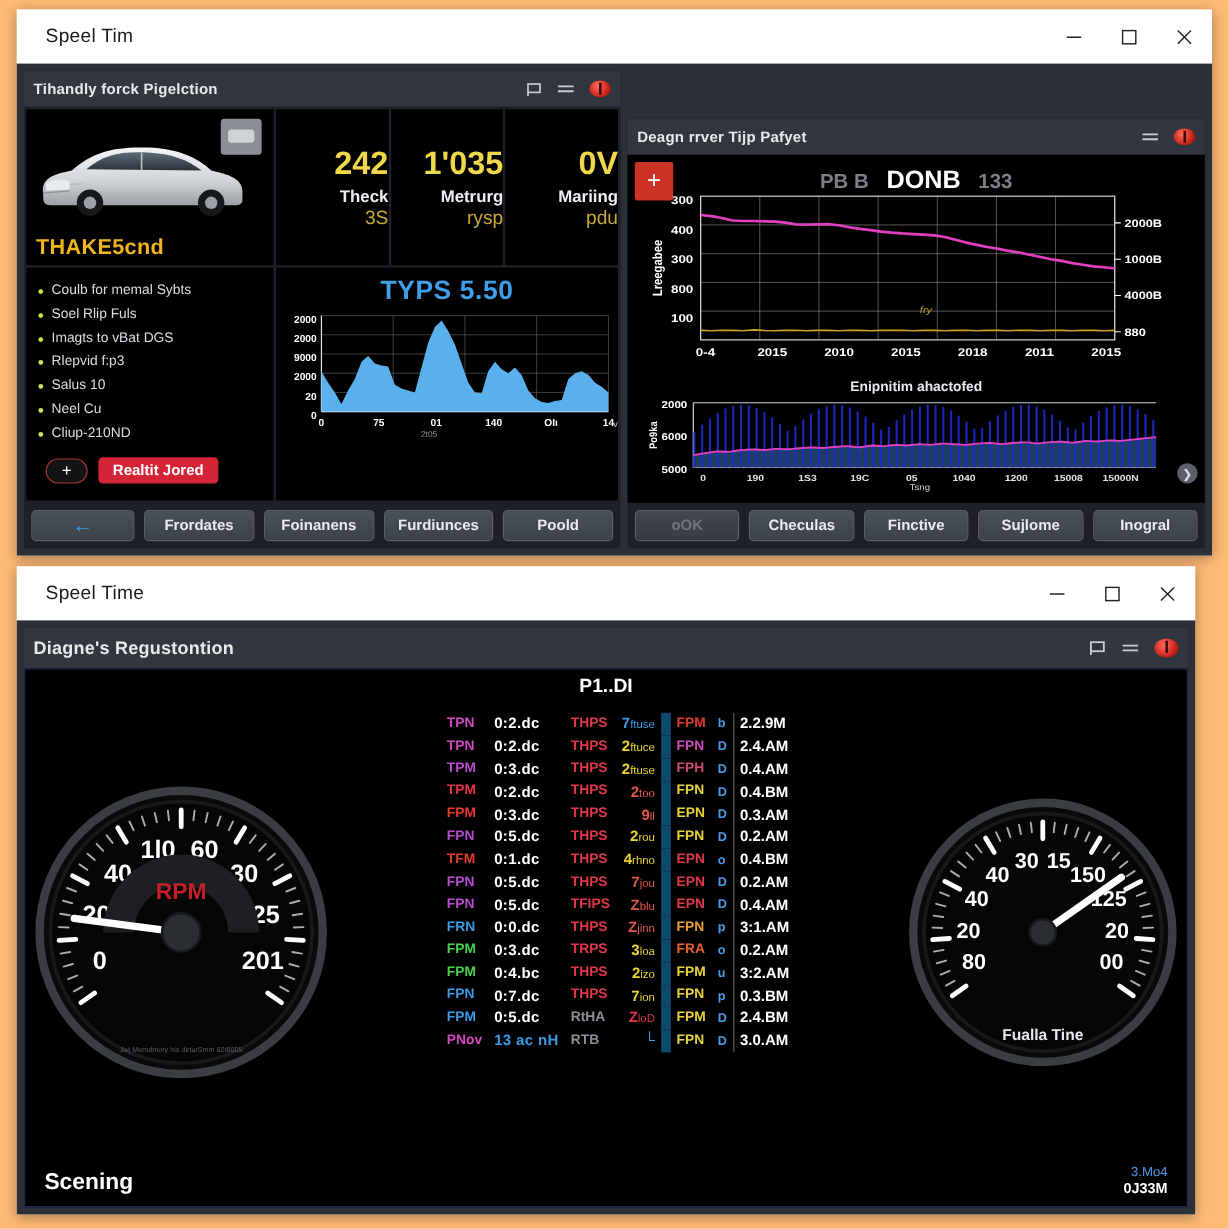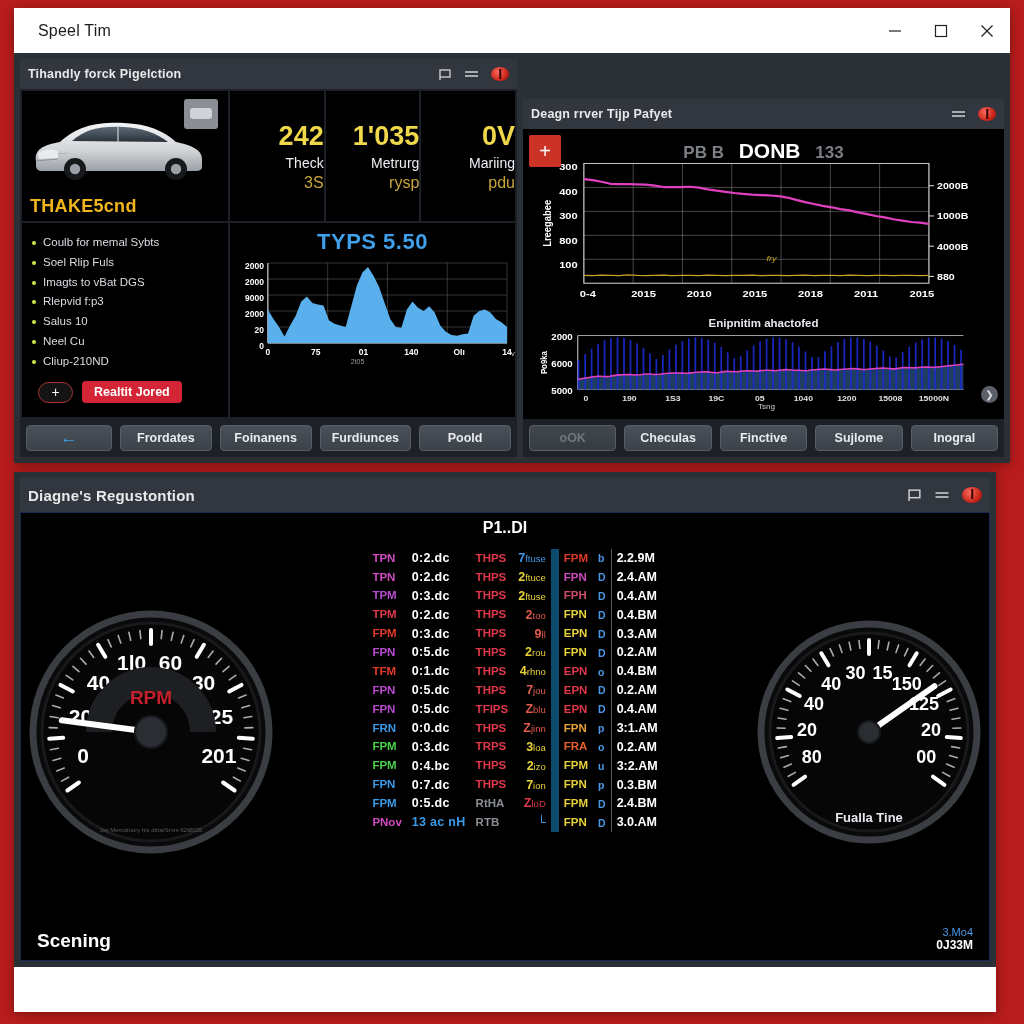--- a/index.html
+++ b/index.html
@@ -6,7 +6,7 @@
   html,body { width:1024px; height:1024px; background:#f2f2f2; overflow:hidden;
     font-family:"Liberation Sans", sans-serif; }
 
-  .desktop { position:relative; width:1024px; height:1024px; background:#b91c1c; }
+  .desktop { position:relative; width:1024px; height:1024px; background:#fdba74; }
 
   
   .window { position:absolute; background:#ffffff;

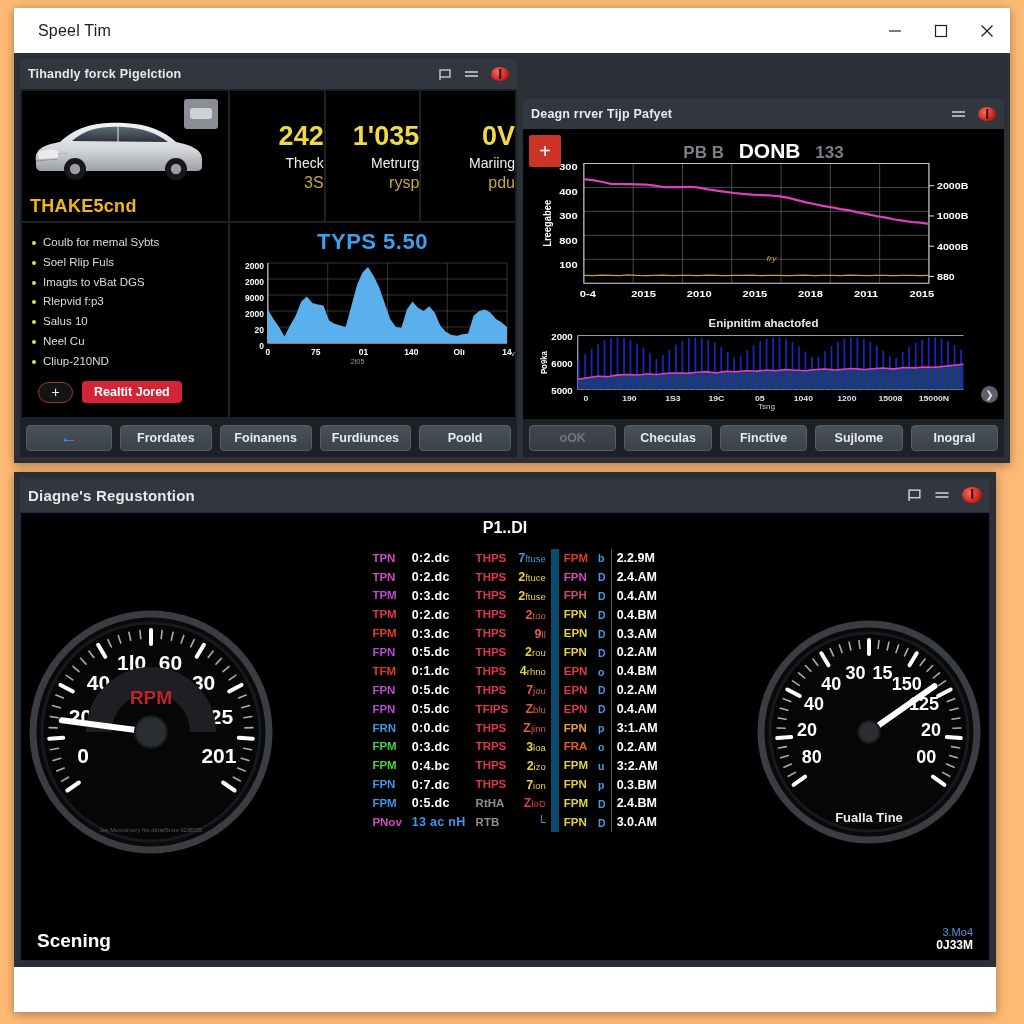--- a/index.html
+++ b/index.html
@@ -71,7 +71,7 @@
   .stat { flex:1; background:#000; display:flex; flex-direction:column;
           align-items:flex-end; justify-content:center; gap:3px; }
   .stat .sval { font-size:27px; font-weight:bold; color:#f0d84b; filter:blur(.3px); }
-  .stat .slabel { font-size:14px; font-weight:normal; color:#eceff3; filter:blur(.3px); }
+  .stat .slabel { font-size:14px; font-weight:bold; color:#eceff3; filter:blur(.3px); }
   .stat .ssub { font-size:16px; color:#c7a63a; filter:blur(.4px); }
 
   .sparkcard { background:#000; flex:1; position:relative; min-height:0; }

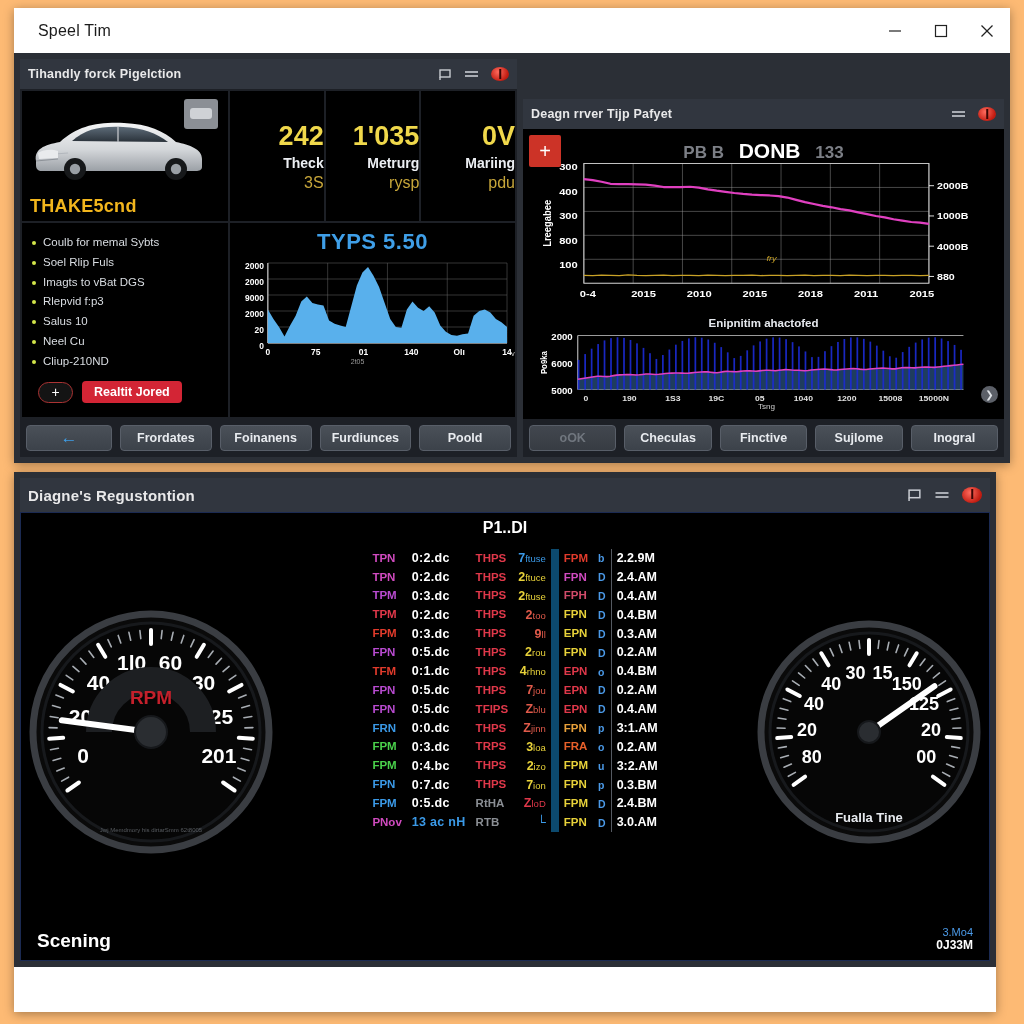--- a/index.html
+++ b/index.html
@@ -480,6 +480,27 @@
 
 <div class="window" id="win-bot">
 
+  <div class="titlebar">
+    <div class="wtitle">Speel Time</div>
+    <div class="wincontrols">
+      <div class="wc">
+        <svg width="14" height="14" viewBox="0 0 14 14">
+              <line x1="1" y1="7" x2="13" y2="7" stroke="#222" stroke-width="1.2"></line>
+            </svg>
+      </div>
+      <div class="wc">
+        <svg width="14" height="14" viewBox="0 0 14 14">
+              <rect x="1.5" y="1.5" width="11" height="11" fill="none" stroke="#222" stroke-width="1.2"></rect>
+            </svg>
+      </div>
+      <div class="wc close">
+        <svg width="14" height="14" viewBox="0 0 14 14">
+              <line x1="1.5" y1="1.5" x2="12.5" y2="12.5" stroke="#222" stroke-width="1.2"></line>
+              <line x1="12.5" y1="1.5" x2="1.5" y2="12.5" stroke="#222" stroke-width="1.2"></line>
+            </svg>
+      </div>
+    </div>
+  </div>
 
   <div class="appbody">
     <div class="panel">

